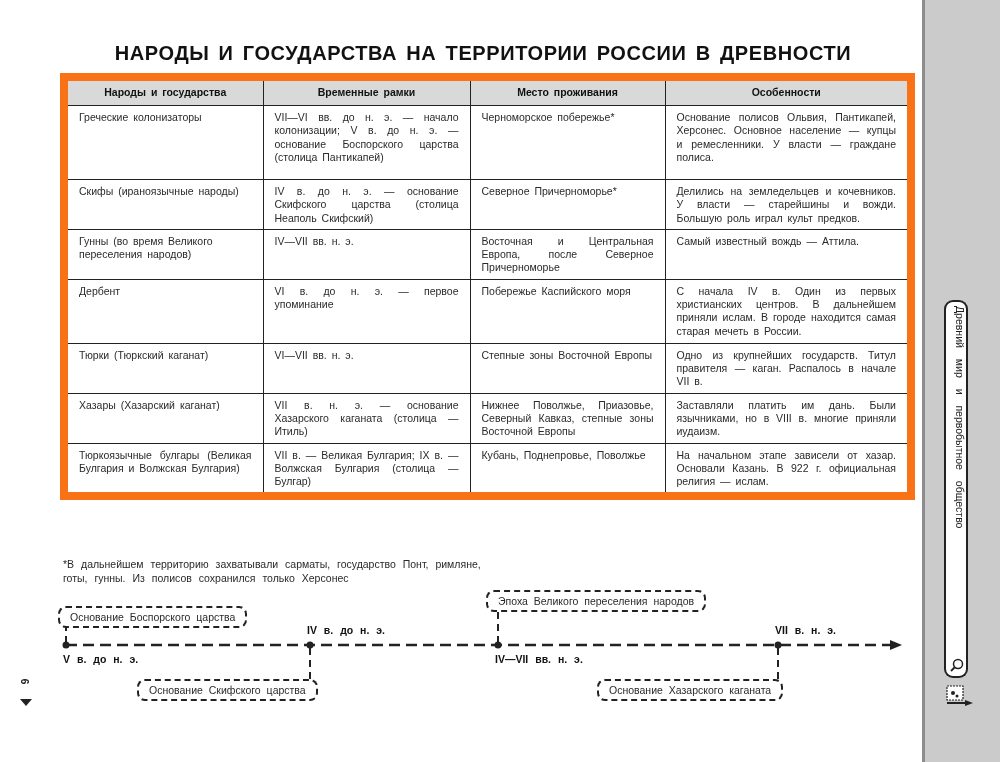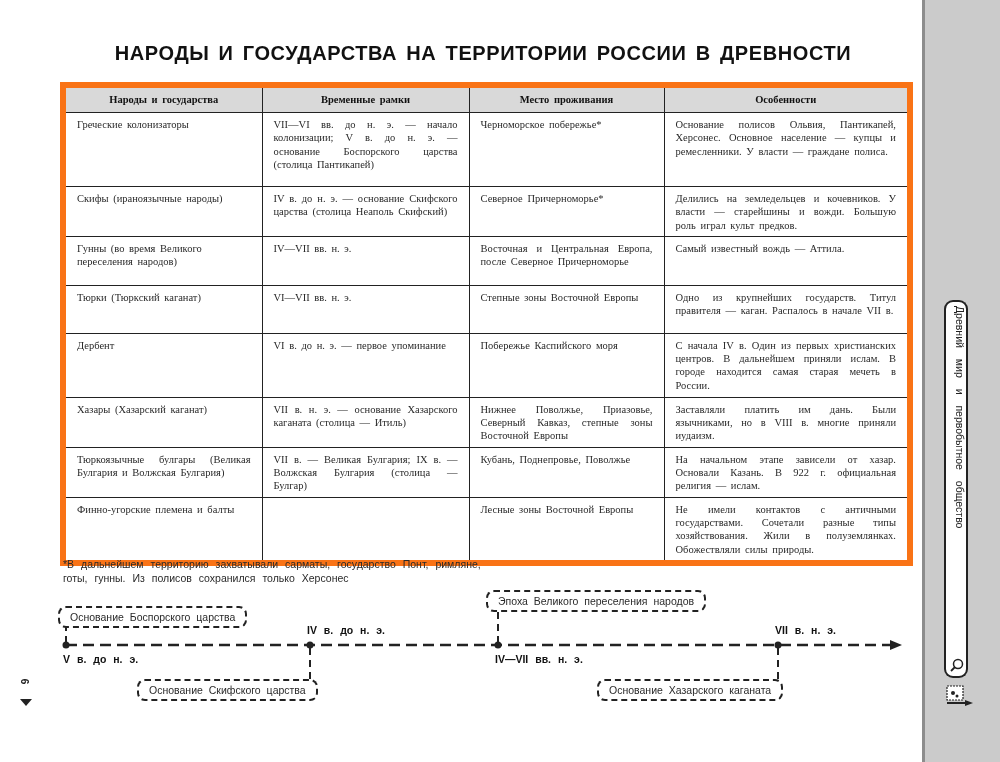--- a/index.html
+++ b/index.html
@@ -15,11 +15,10 @@
     word-spacing: 3px; color: #111;
   }
   table.main {
-    position: absolute; left: 60px; top: 82px; width: 847px;
+    position: absolute; left: 60px; top: 73px; width: 847px;
     border-collapse: collapse; table-layout: fixed;
     font-size: 10.5px; line-height: 13.3px;
-    border: 6px solid #f97316;
-    font-family: Liberation Serif, serif;
+    border: 8px solid #f97316;
   }
   table.main col.c1 { width: 199px; }
   table.main col.c2 { width: 207px; }

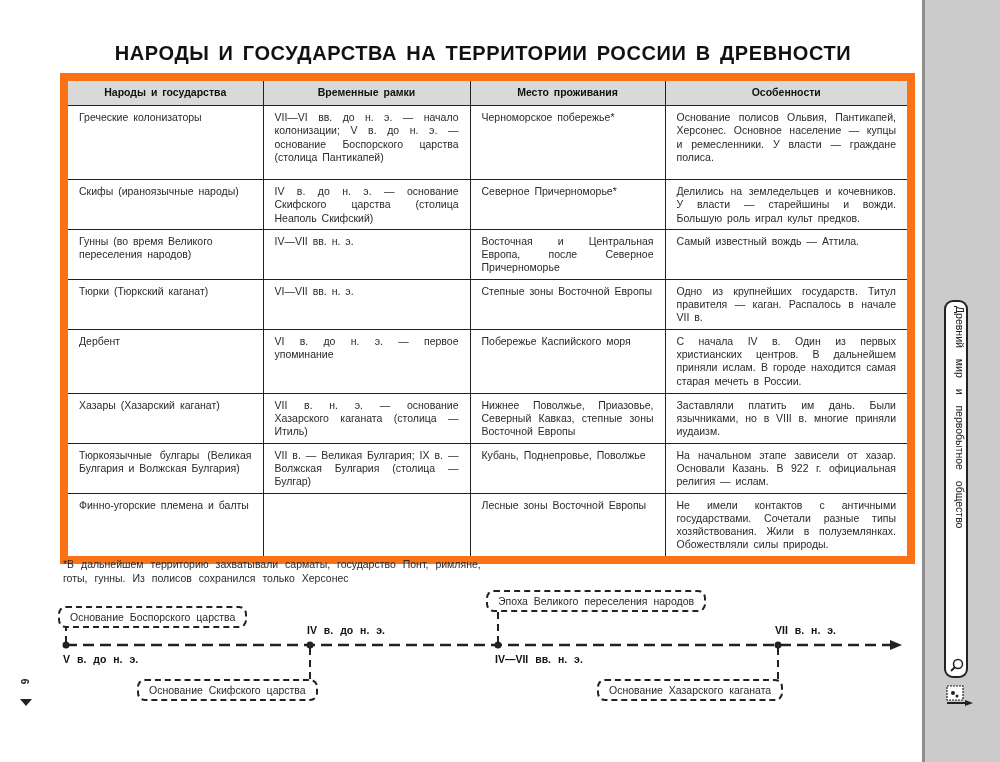--- a/index.html
+++ b/index.html
@@ -113,17 +113,17 @@
       <td class="just">Восточная и Центральная Европа, после Северное Причерноморье</td>
       <td class="just">Самый известный вождь — Аттила.</td>
     </tr>
+    <tr style="height:64px">
+      <td>Дербент</td>
+      <td class="just">VI в. до н. э. — первое упоминание</td>
+      <td>Побережье Каспийского моря</td>
+      <td class="just">С начала IV в. Один из первых христианских центров. В дальнейшем приняли ислам. В городе находится самая старая мечеть в России.</td>
+    </tr>
     <tr style="height:48px">
       <td>Тюрки (Тюркский каганат)</td>
       <td class="just">VI—VII вв. н. э.</td>
       <td class="just">Степные зоны Восточной Европы</td>
       <td class="just">Одно из крупнейших государств. Титул правителя — каган. Распалось в начале VII в.</td>
-    </tr>
-    <tr style="height:64px">
-      <td>Дербент</td>
-      <td class="just">VI в. до н. э. — первое упоминание</td>
-      <td>Побережье Каспийского моря</td>
-      <td class="just">С начала IV в. Один из первых христианских центров. В дальнейшем приняли ислам. В городе находится самая старая мечеть в России.</td>
     </tr>
     <tr style="height:49px">
       <td>Хазары (Хазарский каганат)</td>

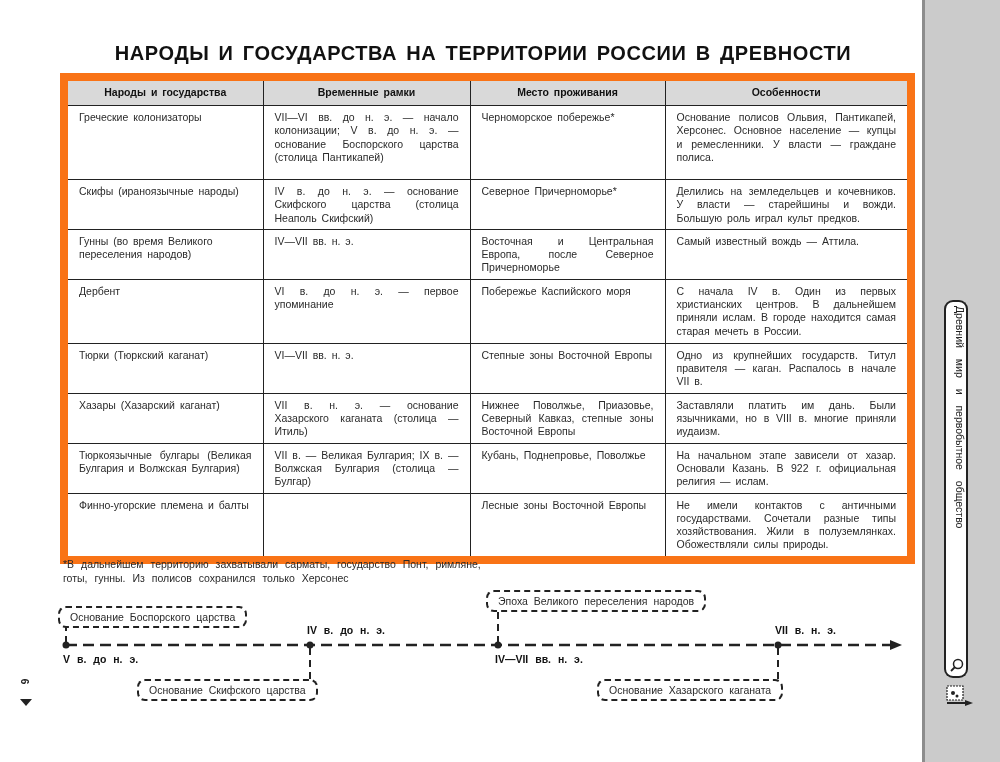--- a/index.html
+++ b/index.html
@@ -137,12 +137,6 @@
       <td>Кубань, Поднепровье, Поволжье</td>
       <td class="just">На начальном этапе зависели от хазар. Основали Казань. В 922 г. официальная религия — ислам.</td>
     </tr>
-    <tr style="height:66px">
-      <td>Финно-угорские племена и балты</td>
-      <td class="just"></td>
-      <td>Лесные зоны Восточной Европы</td>
-      <td class="just">Не имели контактов с античными государствами. Сочетали разные типы хозяйствования. Жили в полуземлянках. Обожествляли силы природы.</td>
-    </tr>
   </tbody>
 </table>
 

